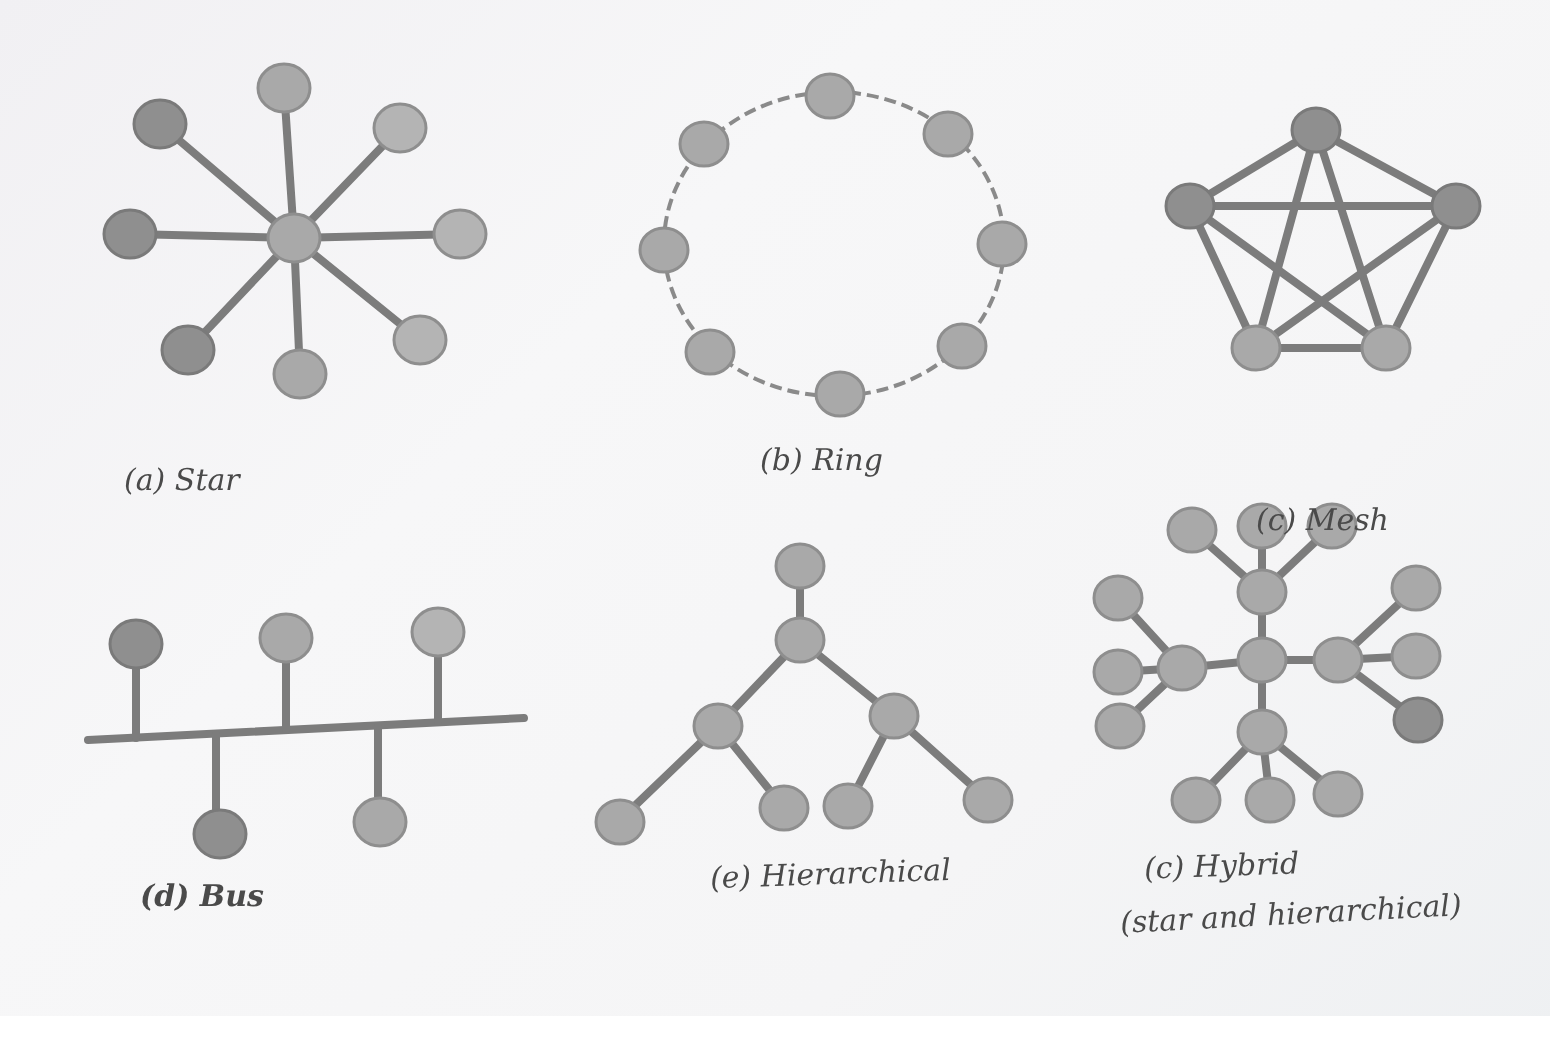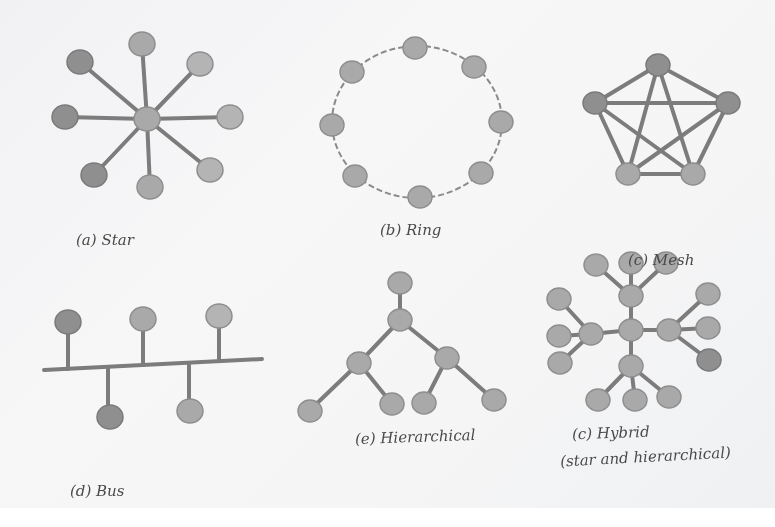--- a/index.html
+++ b/index.html
@@ -162,7 +162,7 @@
   </g>
 </svg>
 
-<div class="label" style="left:76px; top:231px;">(a)  Star</div>
+<div class="label" style="left:62px; top:231px;">(a)  Star</div>
 <div class="label" style="left:380px; top:221px;">(b) Ring</div>
 <div class="label" style="left:628px; top:210px;margin-top:41px;">(c)  Mesh</div>
 <div class="label" style="left:70px; top:482px;">(d)  Bus</div>

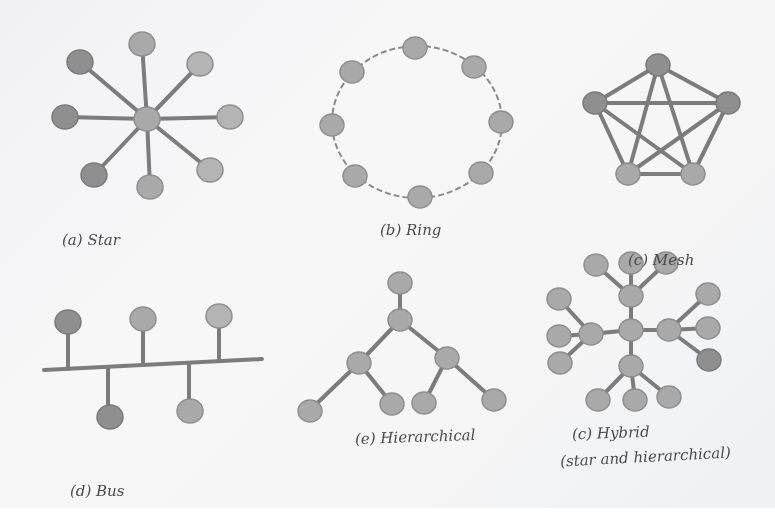--- a/index.html
+++ b/index.html
@@ -165,7 +165,7 @@
 <div class="label" style="left:62px; top:231px;">(a)  Star</div>
 <div class="label" style="left:380px; top:221px;">(b) Ring</div>
 <div class="label" style="left:628px; top:210px;margin-top:41px;">(c)  Mesh</div>
-<div class="label" style="left:70px; top:482px;">(d)  Bus</div>
+<div class="label" style="left:70px; top:439px;font-weight:bold;">(d)  Bus</div>
 <div class="label" style="left:355px; top:428px; transform:rotate(-2deg);">(e) Hierarchical</div>
 <div class="label" style="left:572px; top:424px; transform:rotate(-2deg);">(c)  Hybrid</div>
 <div class="label" style="left:560px; top:448px; transform:rotate(-3deg);">(star and hierarchical)</div>

